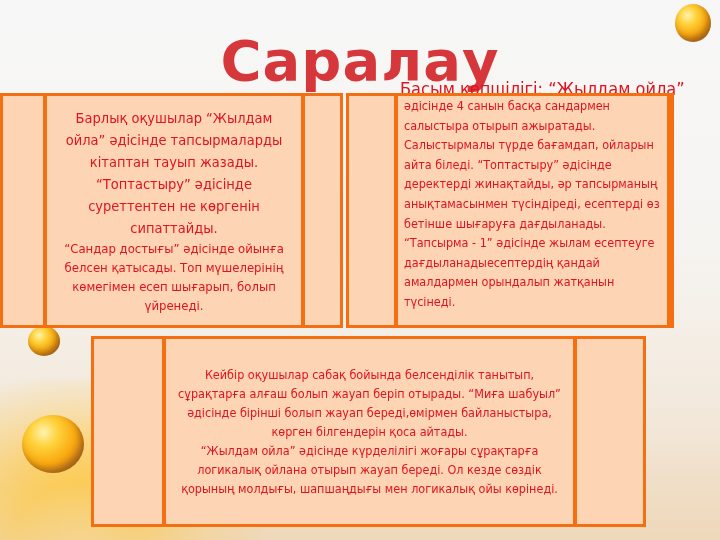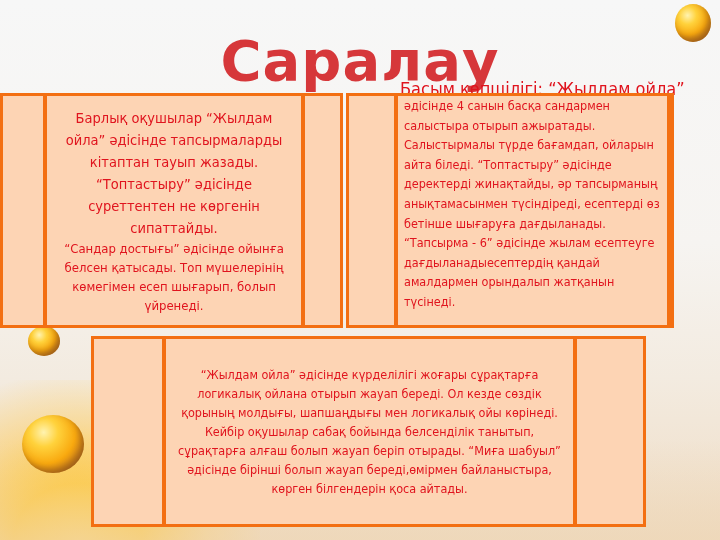--- a/index.html
+++ b/index.html
@@ -78,7 +78,7 @@
   <div class="col" style="width:46px"></div>
   <div class="col text-col right-text" style="width:279px;">
     <p class="p-small">әдісінде 4 санын басқа сандармен салыстыра отырып ажыратады. Салыстырмалы түрде бағамдап, ойларын айта біледі. “Топтастыру” әдісінде деректерді жинақтайды, әр тапсырманың анықтамасынмен түсіндіреді, есептерді өз бетінше шығаруға дағдыланады.</p>
-    <p class="p-small">“Тапсырма - 6” әдісінде жылам есептеуге дағдыланадыесептердің қандай амалдармен орындалып жатқанын түсінеді.</p>
+    <p class="p-small">“Тапсырма - 1” әдісінде жылам есептеуге дағдыланадыесептердің қандай амалдармен орындалып жатқанын түсінеді.</p>
   </div>
   <div class="col" style="flex:1"></div>
 </div>

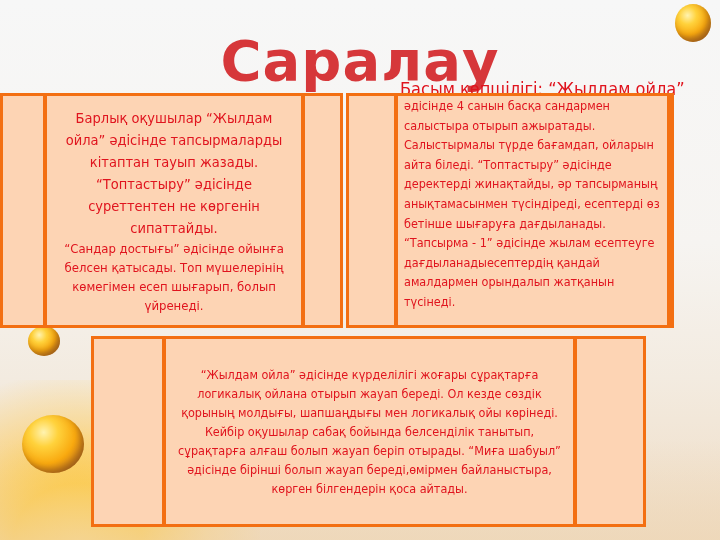--- a/index.html
+++ b/index.html
@@ -86,8 +86,8 @@
 <div class="tbl t-bottom">
   <div class="col" style="width:68px"></div>
   <div class="col text-col bottom-text" style="width:411px; padding:0 4px;">
+    <p class="p-small">Кейбір оқушылар сабақ бойында белсенділік танытып, сұрақтарға алғаш болып жауап беріп отырады. “Миға шабуыл” әдісінде бірінші болып жауап береді,өмірмен байланыстыра, көрген білгендерін қоса айтады.</p>
     <p class="p-small">“Жылдам ойла” әдісінде күрделілігі жоғары сұрақтарға логикалық ойлана отырып жауап береді. Ол кезде сөздік қорының молдығы, шапшаңдығы мен логикалық ойы көрінеді.</p>
-    <p class="p-small">Кейбір оқушылар сабақ бойында белсенділік танытып, сұрақтарға алғаш болып жауап беріп отырады. “Миға шабуыл” әдісінде бірінші болып жауап береді,өмірмен байланыстыра, көрген білгендерін қоса айтады.</p>
   </div>
   <div class="col" style="flex:1"></div>
 </div>

